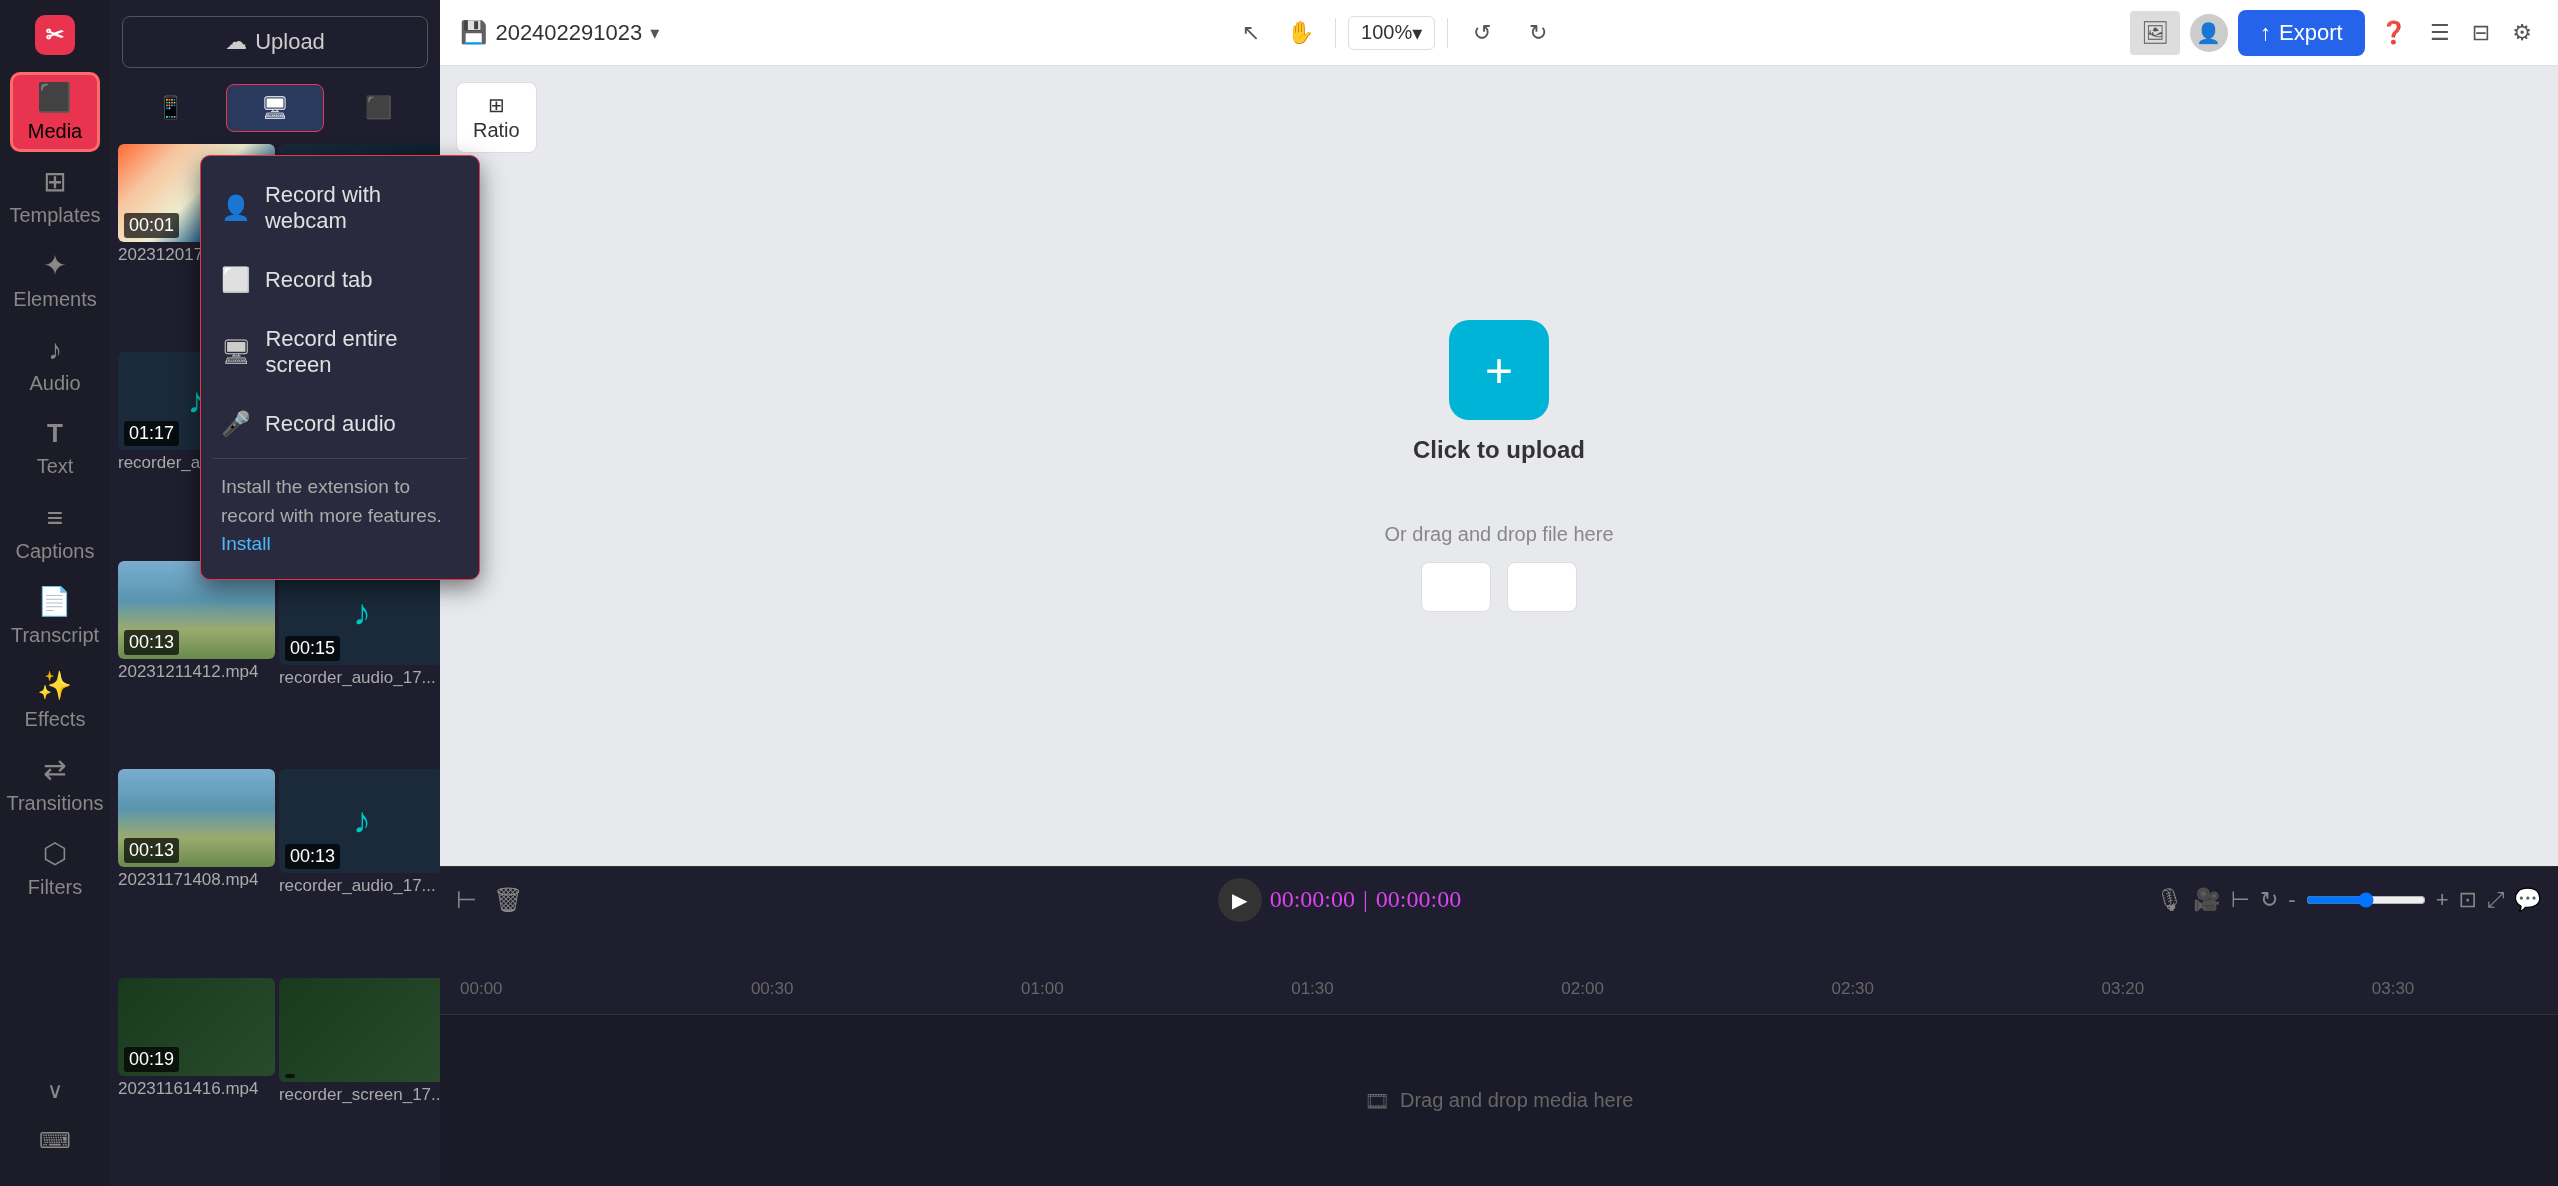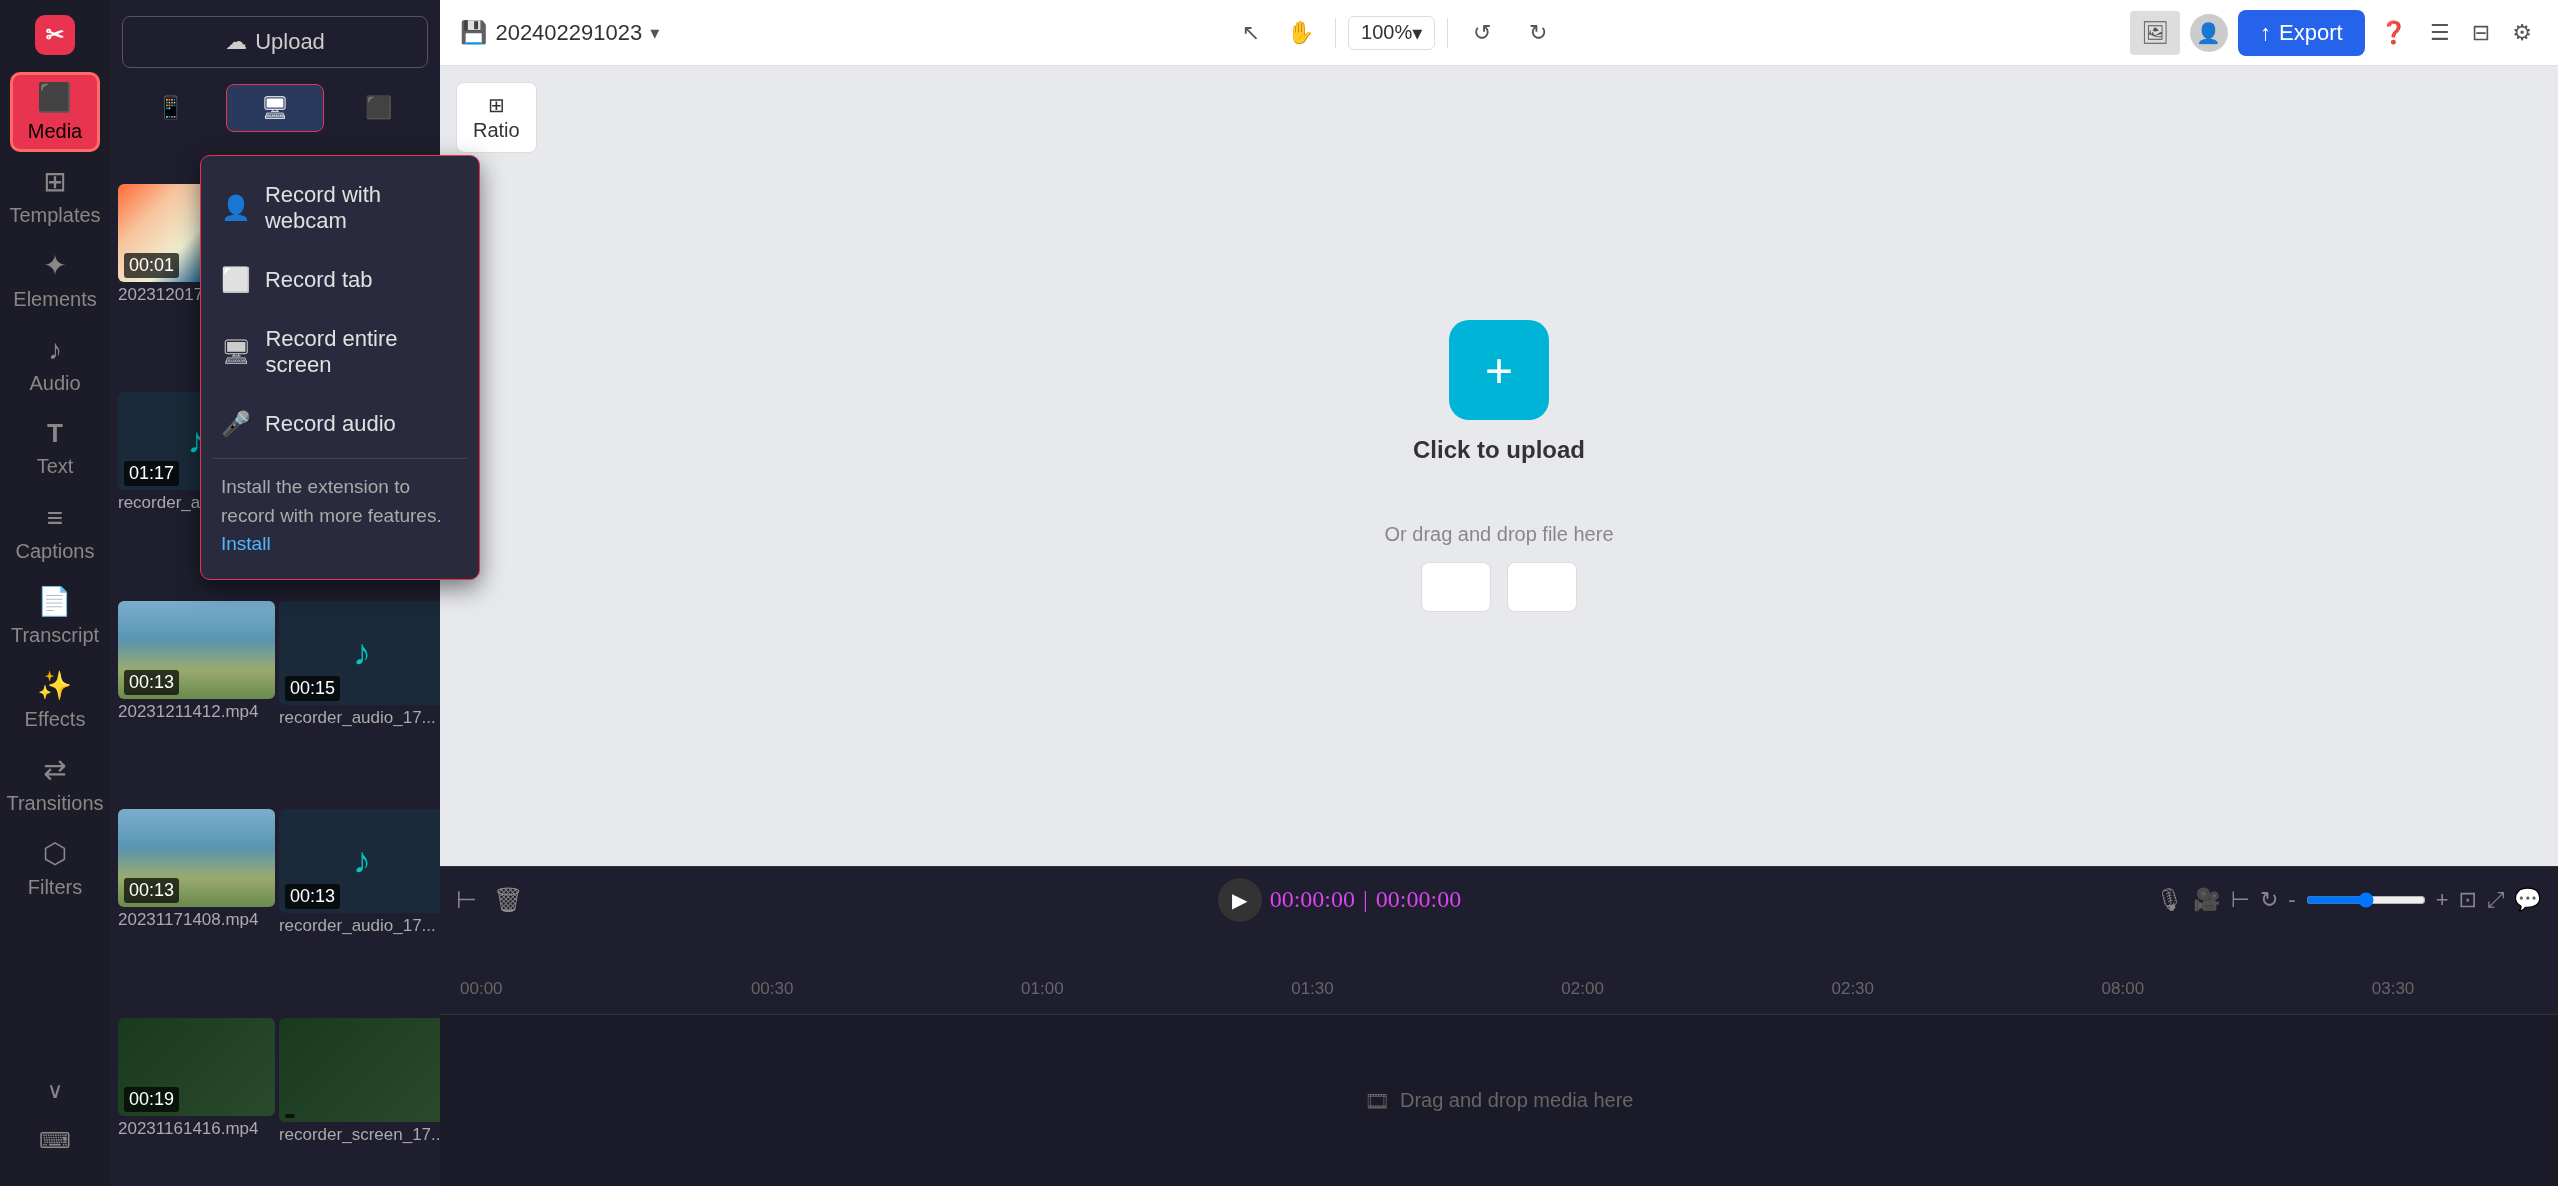--- a/index.html
+++ b/index.html
@@ -126,7 +126,6 @@
       cursor: pointer;
       background: #a21caf;
       aspect-ratio: 16/10;
-      margin-top: 40px;
     }
     .media-thumb {
       width: 100%;

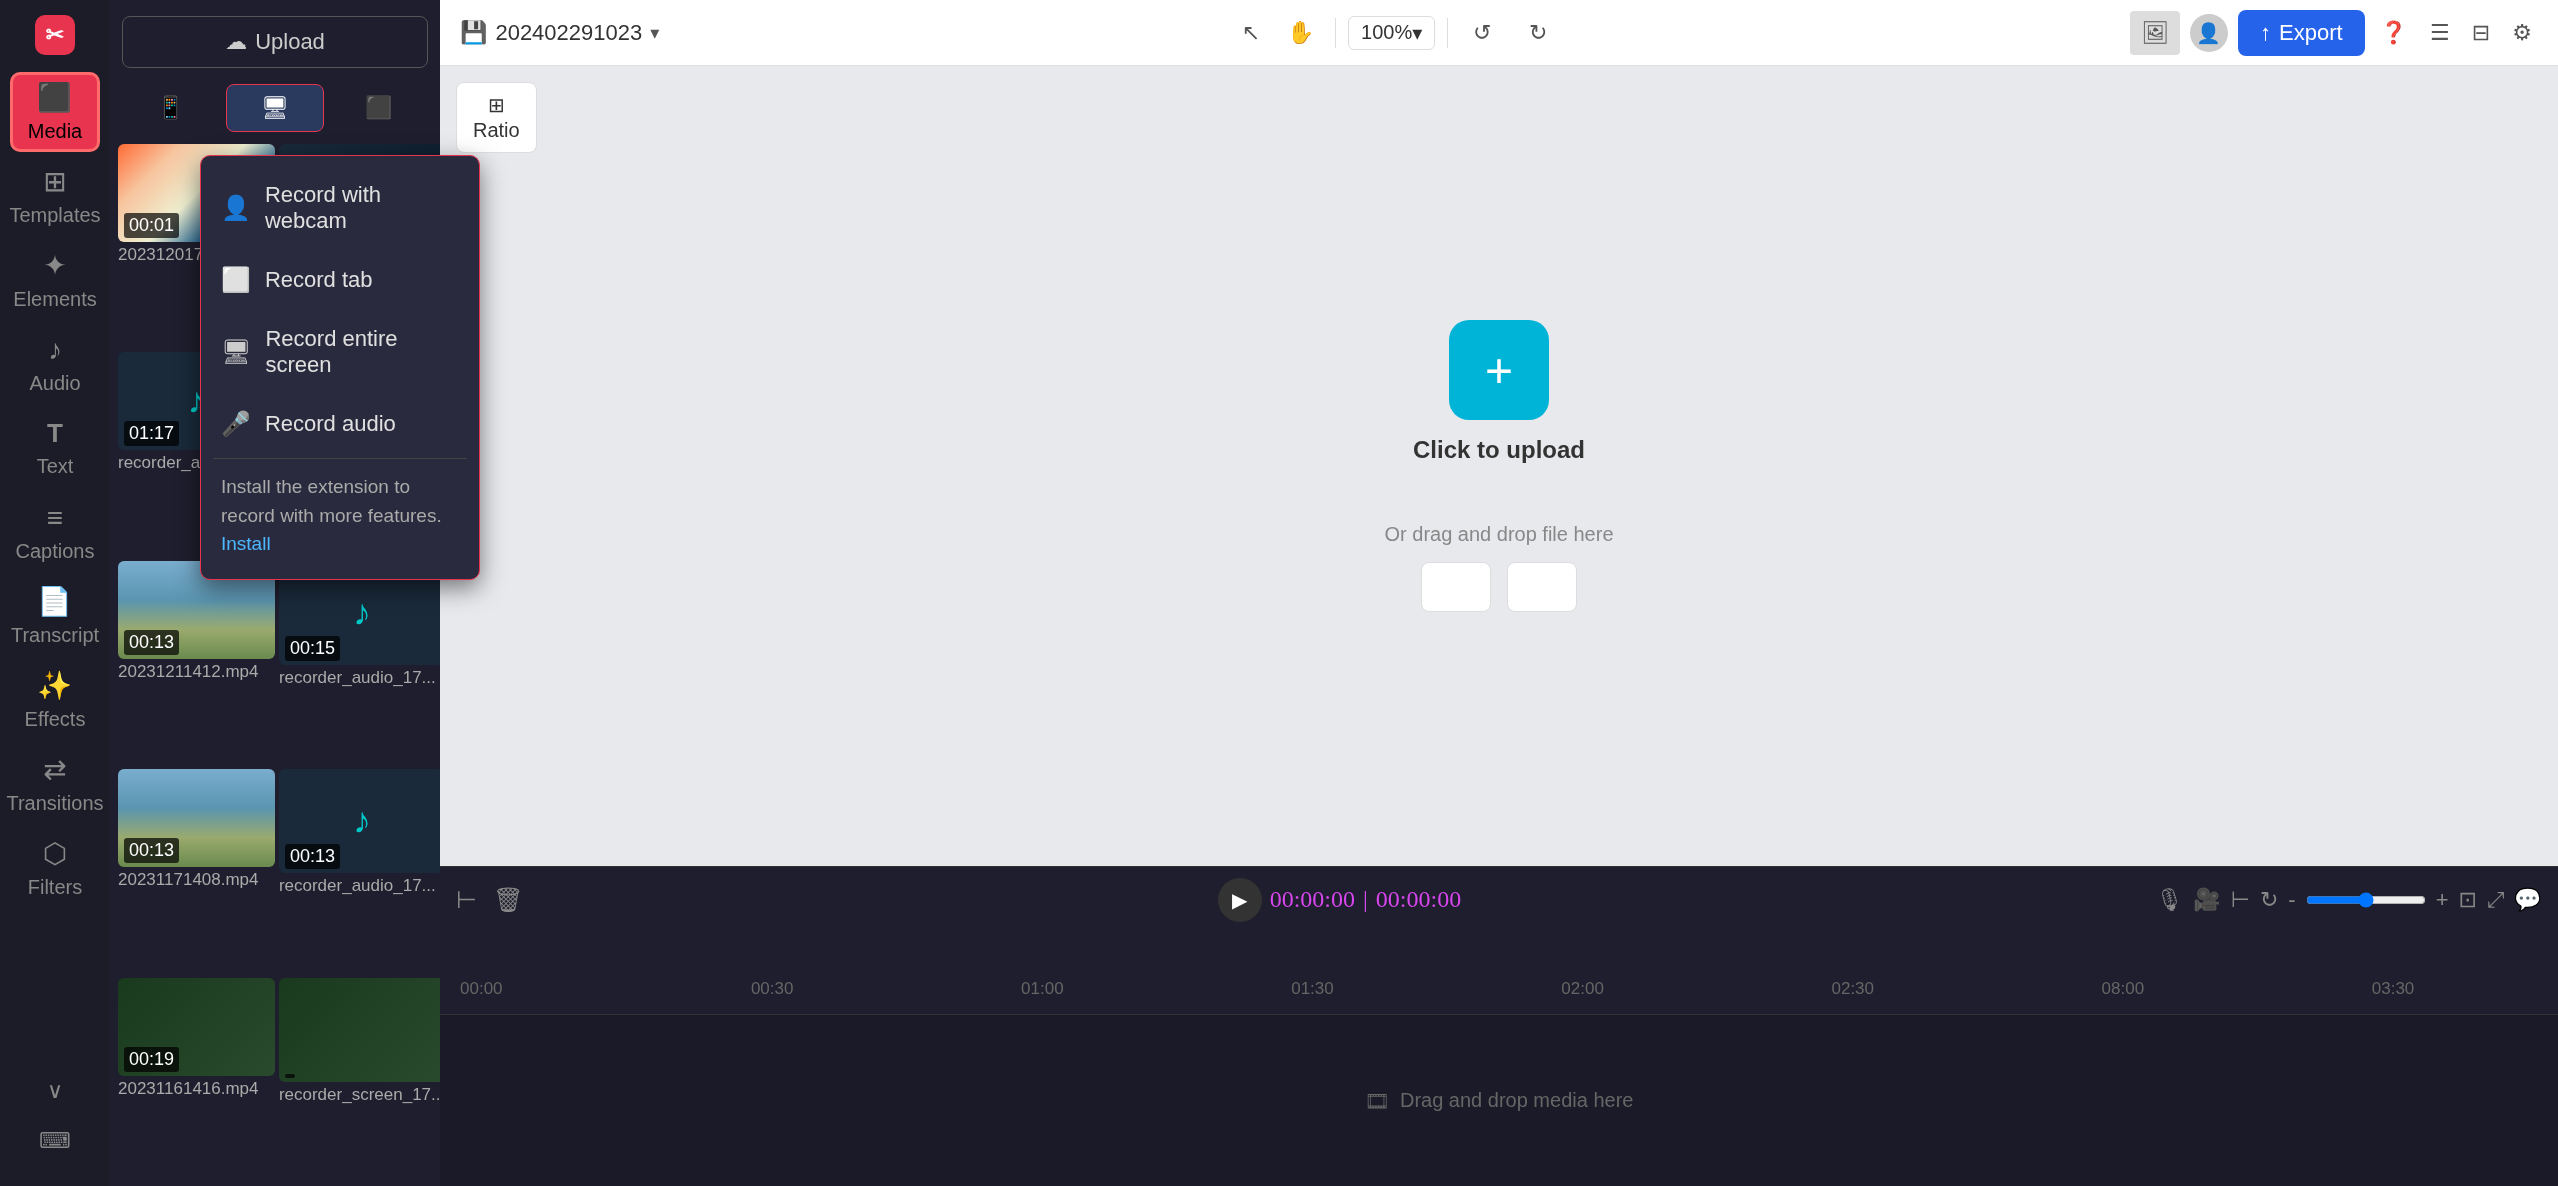--- a/index.html
+++ b/index.html
@@ -699,7 +699,7 @@
           <span class="ruler-mark" style="left:40%;">01:30</span>
           <span class="ruler-mark" style="left:53%;">02:00</span>
           <span class="ruler-mark" style="left:66%;">02:30</span>
-          <span class="ruler-mark" style="left:79%;">08:00</span>
+          <span class="ruler-mark" style="left:79%;">03:20</span>
           <span class="ruler-mark" style="left:92%;">03:30</span>
         </div>
       </div>

